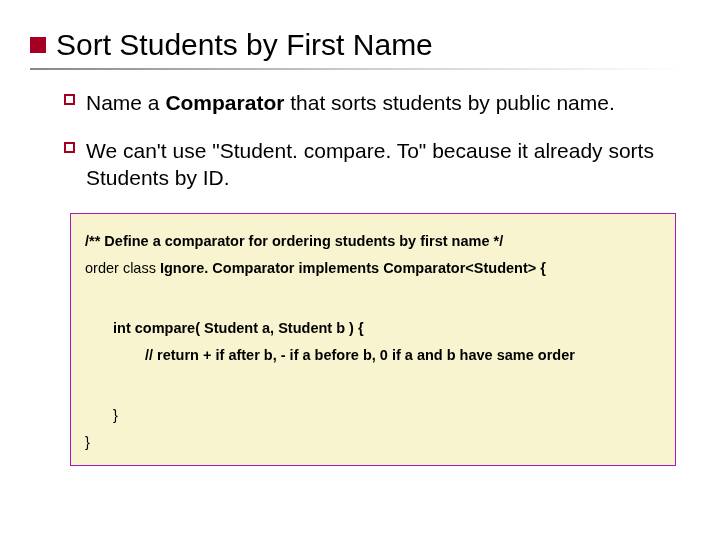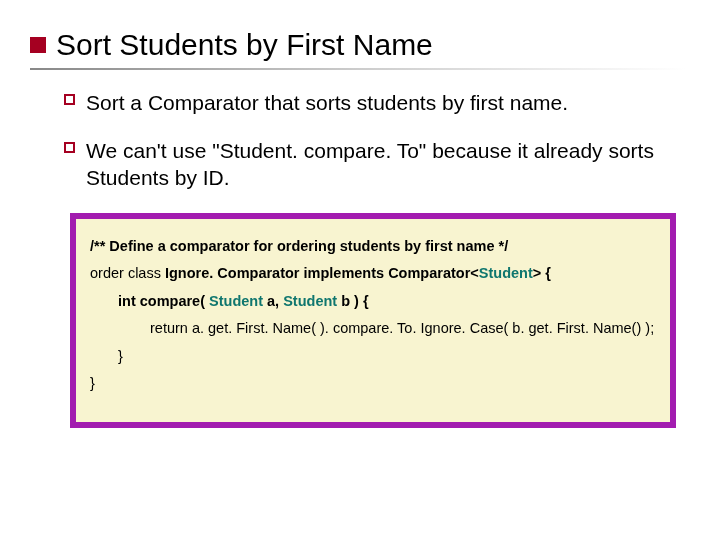--- a/index.html
+++ b/index.html
@@ -94,7 +94,7 @@
 
     <div class="bullet">
       <div class="bullet-marker"></div>
-      <span>Sort a </span><span class="bold">Comparator</span><span> that sorts students by first name.</span>
+      <span>Name a </span><span class="bold">Comparator</span><span> that sorts students by first name.</span>
     </div>
 
     <div class="bullet">

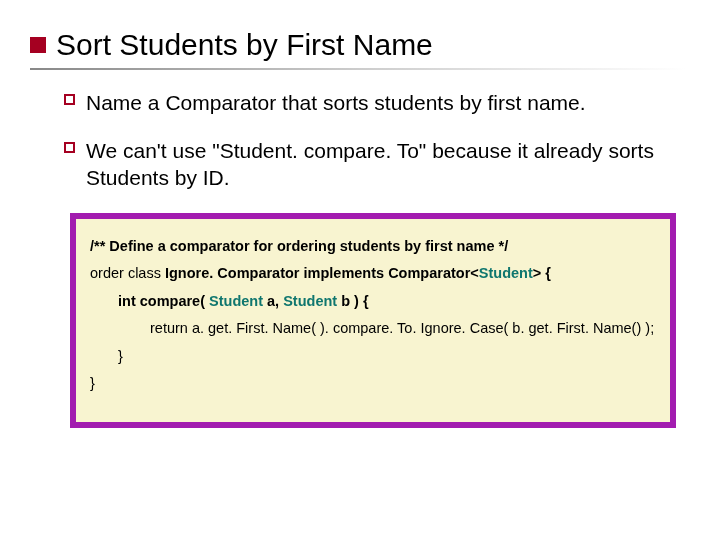--- a/index.html
+++ b/index.html
@@ -62,7 +62,7 @@
     border: 2px solid #a50021;
     box-sizing: border-box;
   }
-  .bold { font-weight: normal; }
+  .bold { font-weight: bold; }
 
   .code-box {
     margin: 8px 10px 0 40px;

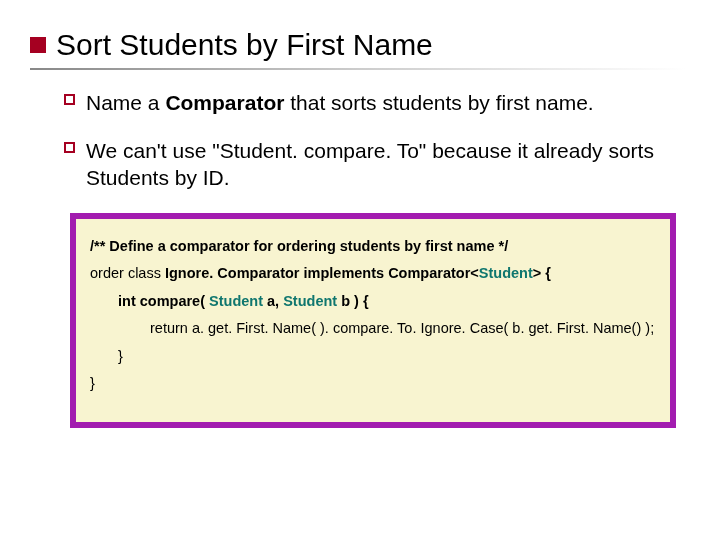--- a/index.html
+++ b/index.html
@@ -94,7 +94,7 @@
 
     <div class="bullet">
       <div class="bullet-marker"></div>
-      <span>Name a </span><span class="bold">Comparator</span><span> that sorts students by first name.</span>
+      <span>Name a </span><span class="bold">Comparator</span><span> that sorts students by public name.</span>
     </div>
 
     <div class="bullet">

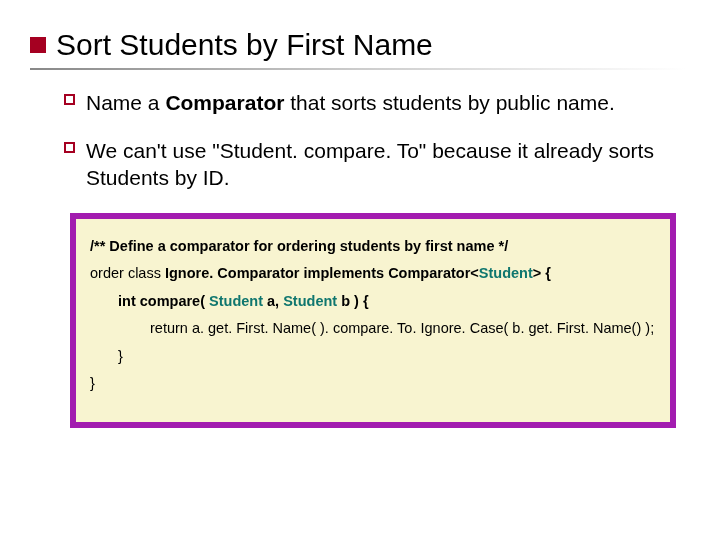--- a/index.html
+++ b/index.html
@@ -66,9 +66,9 @@
 
   .code-box {
     margin: 8px 10px 0 40px;
-    border: 6px solid #a21caf;
+    border: 1px solid #a21caf;
     background: #f8f4d0;
-    padding: 14px 14px 24px 14px;
+    padding: 14px 14px 8px 14px;
     font-family: Arial, Helvetica, sans-serif;
     font-size: 14.5px;
     line-height: 1.9;

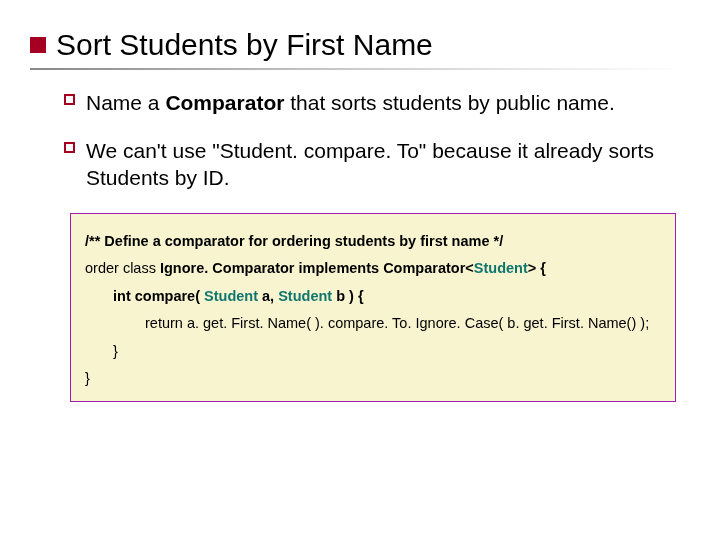--- a/index.html
+++ b/index.html
@@ -76,7 +76,7 @@
   .code-box .lvl0 { padding-left: 0; }
   .code-box .lvl1 { padding-left: 28px; }
   .code-box .lvl2 { padding-left: 60px; }
-  .kw-student { color: #0f766e; font-weight: bold; }
+  .kw-student { color: #000000; font-weight: bold; }
   .cb-bold { font-weight: bold; }
 </style>
 </head>

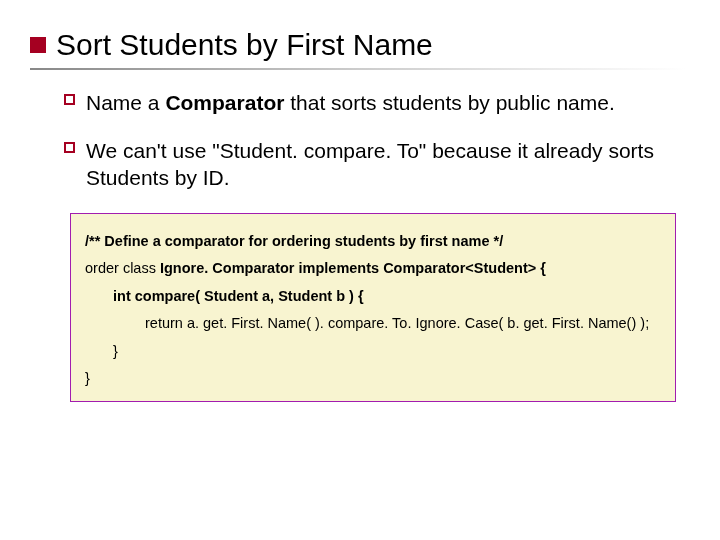--- a/index.html
+++ b/index.html
@@ -74,7 +74,7 @@
     line-height: 1.9;
   }
   .code-box .lvl0 { padding-left: 0; }
-  .code-box .lvl1 { padding-left: 28px; }
+  .code-box .lvl1 { padding-left: 28px; margin-top: 32px; }
   .code-box .lvl2 { padding-left: 60px; }
   .kw-student { color: #000000; font-weight: bold; }
   .cb-bold { font-weight: bold; }

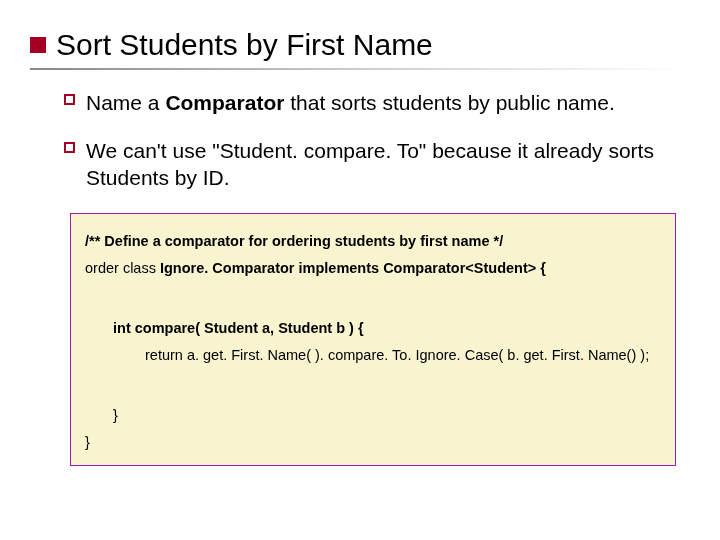--- a/index.html
+++ b/index.html
@@ -112,6 +112,7 @@
     <div class="lvl1 cb-bold">
       <span>int compare( </span><span class="kw-student">Student</span><span> a, </span><span class="kw-student">Student</span><span> b ) {</span>
     </div>
+    <div class="lvl2 cb-bold">// return + if  after b, - if a before b, 0 if a and b have same order</div>
     <div class="lvl2">return  a. get. First. Name( ). compare. To. Ignore. Case( b. get. First. Name() );</div>
     <div class="lvl1">}</div>
     <div class="lvl0">}</div>

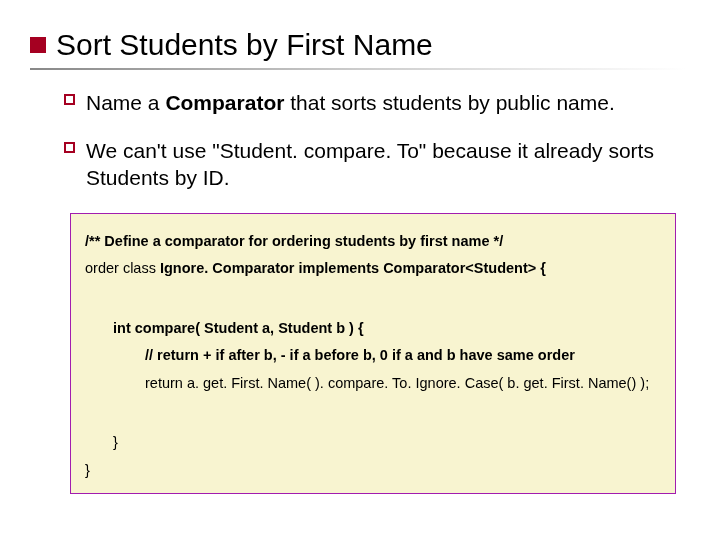--- a/index.html
+++ b/index.html
@@ -113,7 +113,6 @@
       <span>int compare( </span><span class="kw-student">Student</span><span> a, </span><span class="kw-student">Student</span><span> b ) {</span>
     </div>
     <div class="lvl2 cb-bold">// return + if  after b, - if a before b, 0 if a and b have same order</div>
-    <div class="lvl2">return  a. get. First. Name( ). compare. To. Ignore. Case( b. get. First. Name() );</div>
     <div class="lvl1">}</div>
     <div class="lvl0">}</div>
   </div>

